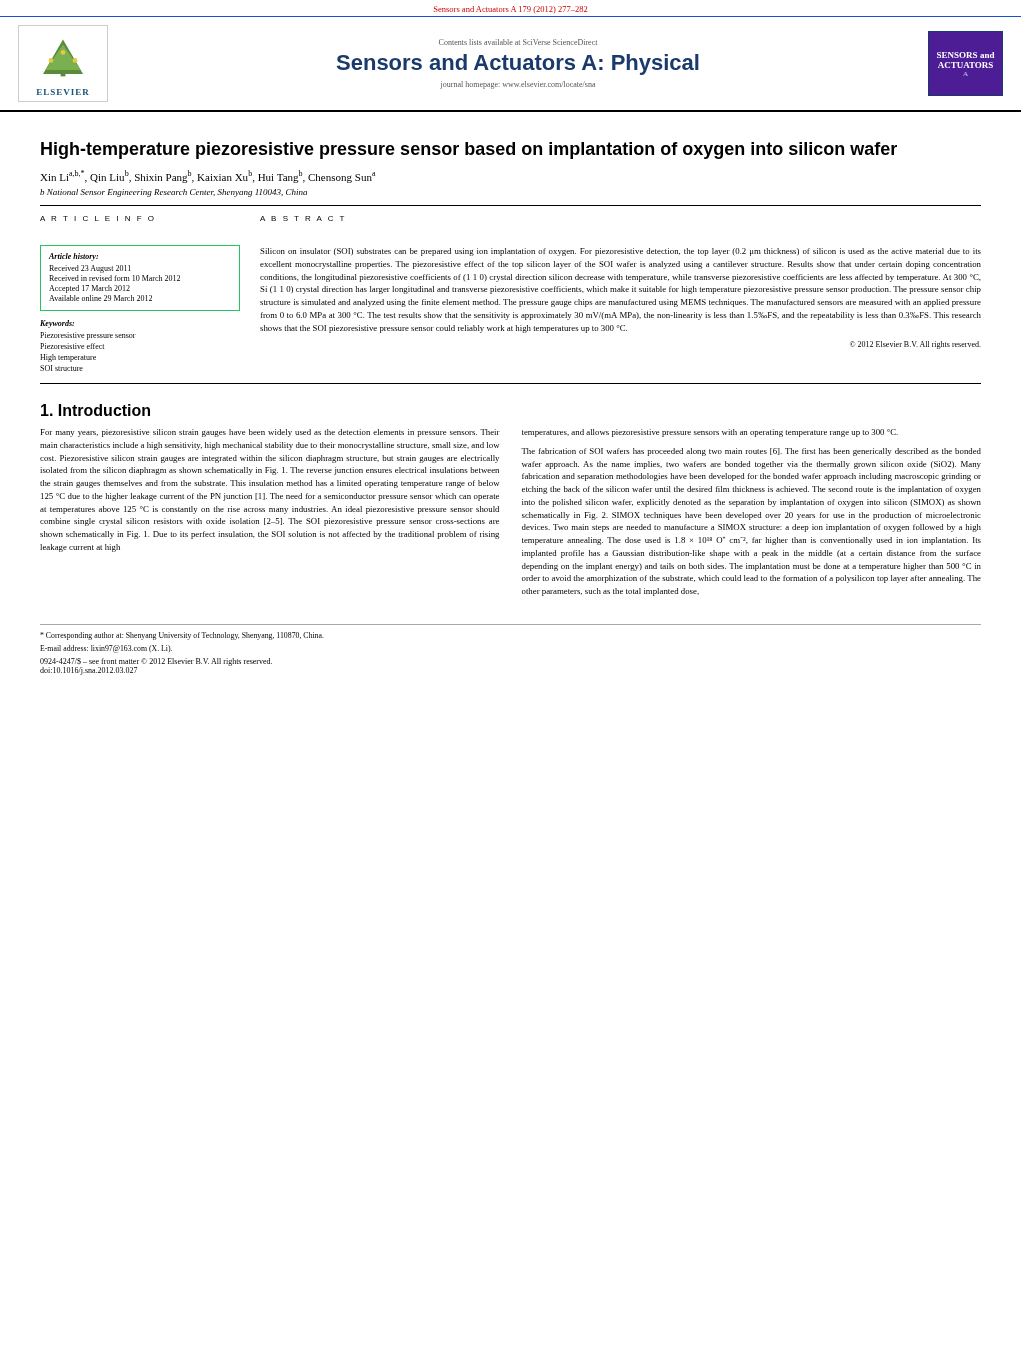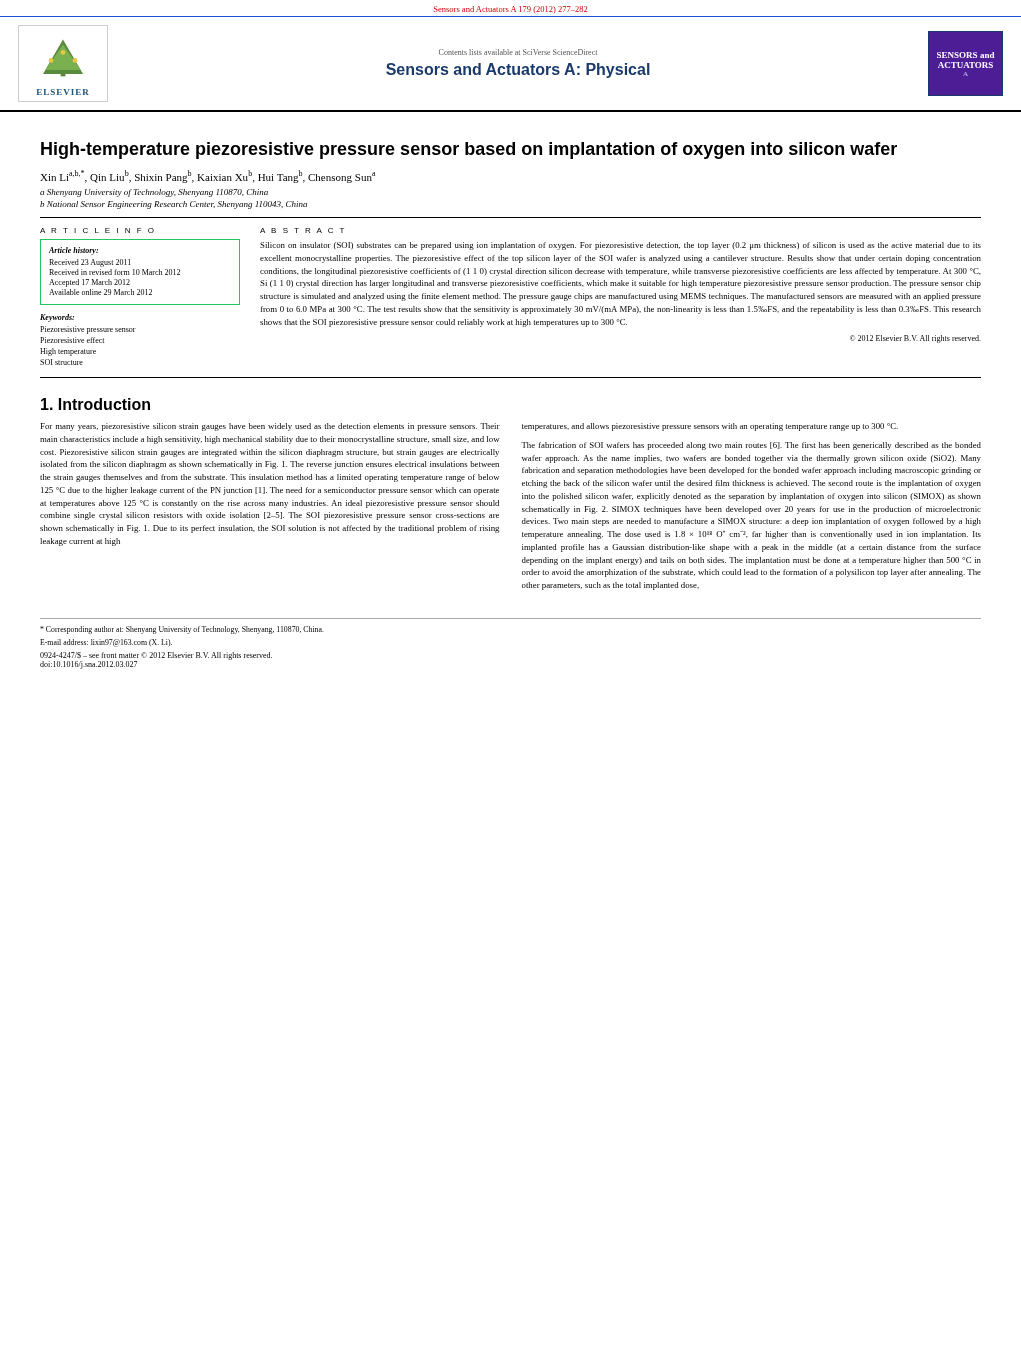--- a/index.html
+++ b/index.html
@@ -70,7 +70,7 @@
       margin-bottom: 3px;
     }
     .journal-title-main {
-      font-size: 16px;
+      font-size: 22px;
       font-weight: bold;
       color: #1a3a6b;
       font-family: Arial, sans-serif;

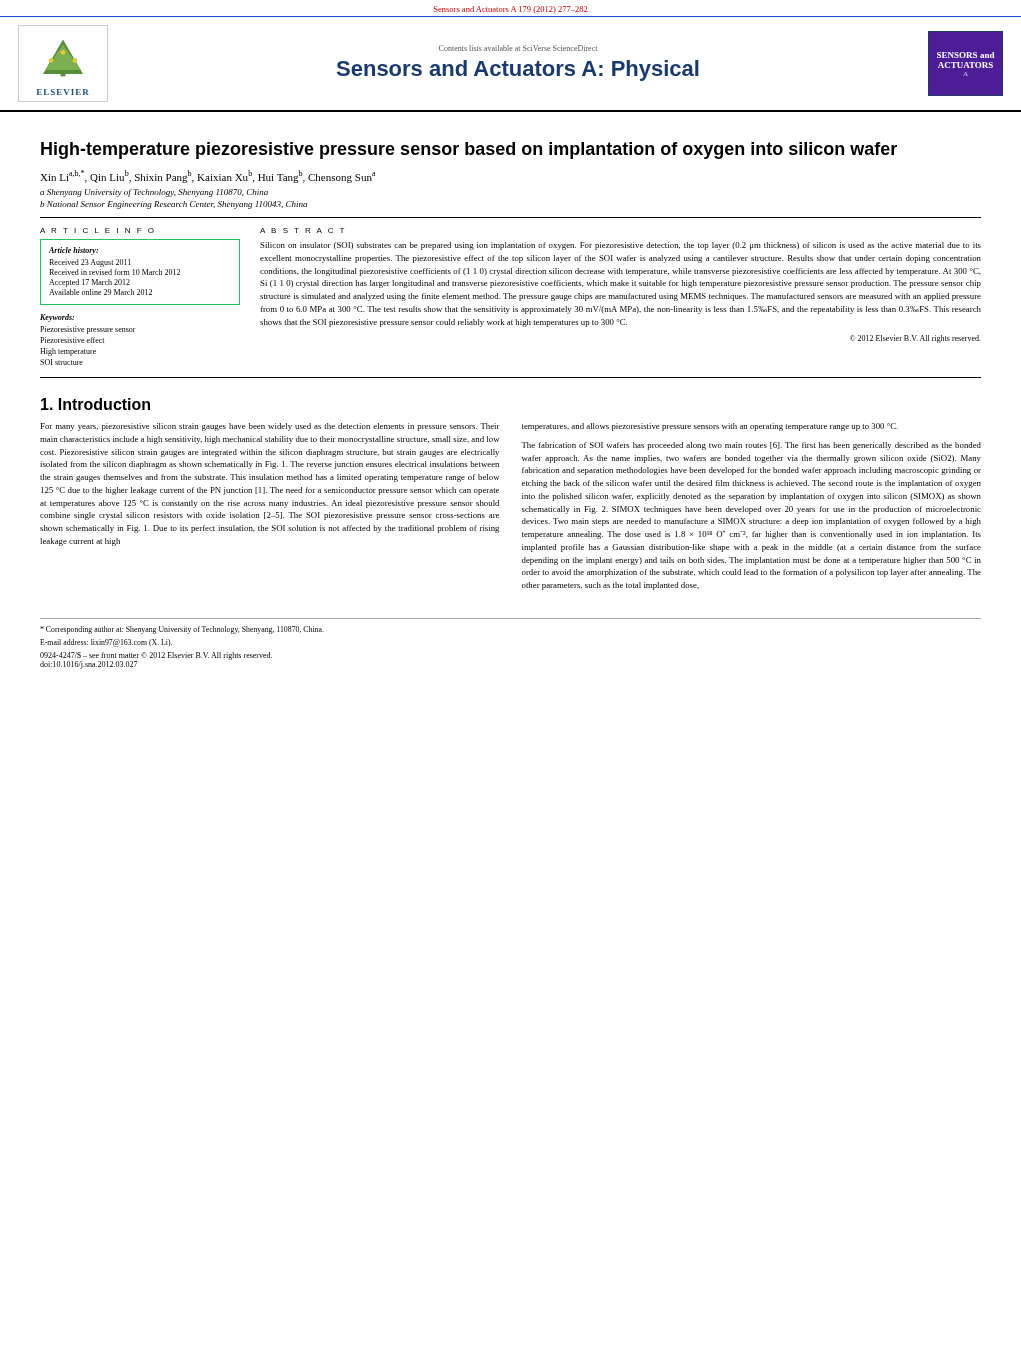--- a/index.html
+++ b/index.html
@@ -257,6 +257,9 @@
       <span>Contents lists available at SciVerse ScienceDirect</span>
     </div>
     <div class="journal-title-main">Sensors and Actuators A: Physical</div>
+    <div class="journal-homepage">
+      <span>journal homepage: www.elsevier.com/locate/sna</span>
+    </div>
   </div>
 
   <div class="sensors-logo-right">

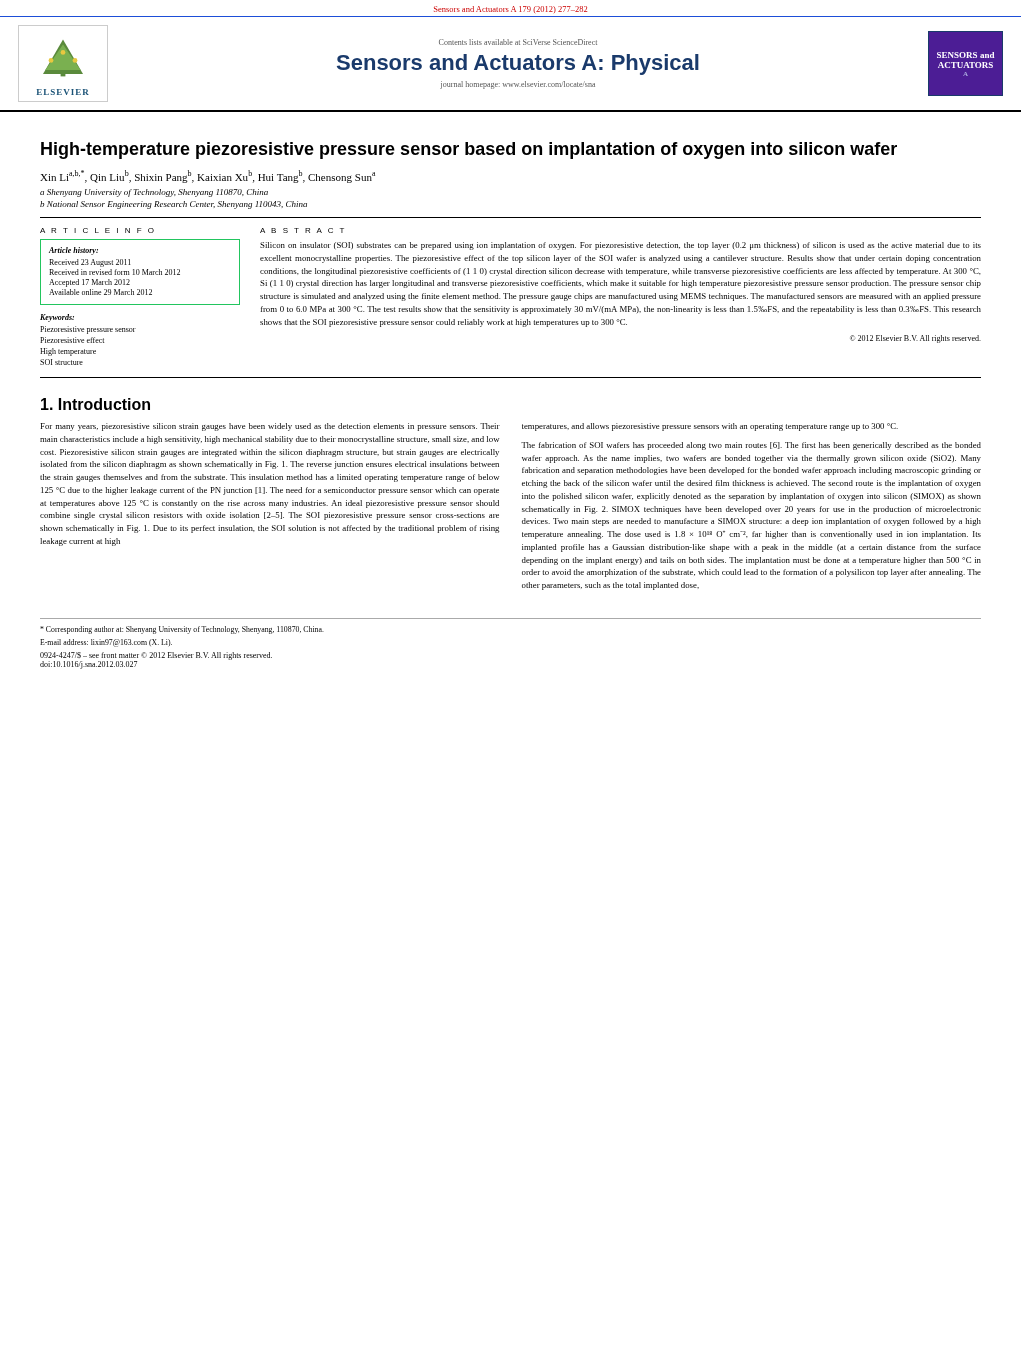--- a/index.html
+++ b/index.html
@@ -285,7 +285,6 @@
   </div>
 
   <div class="affiliations">
-    <div class="affil-line">a Shenyang University of Technology, Shenyang 110870, China</div>
     <div class="affil-line">b National Sensor Engineering Research Center, Shenyang 110043, China</div>
   </div>
 

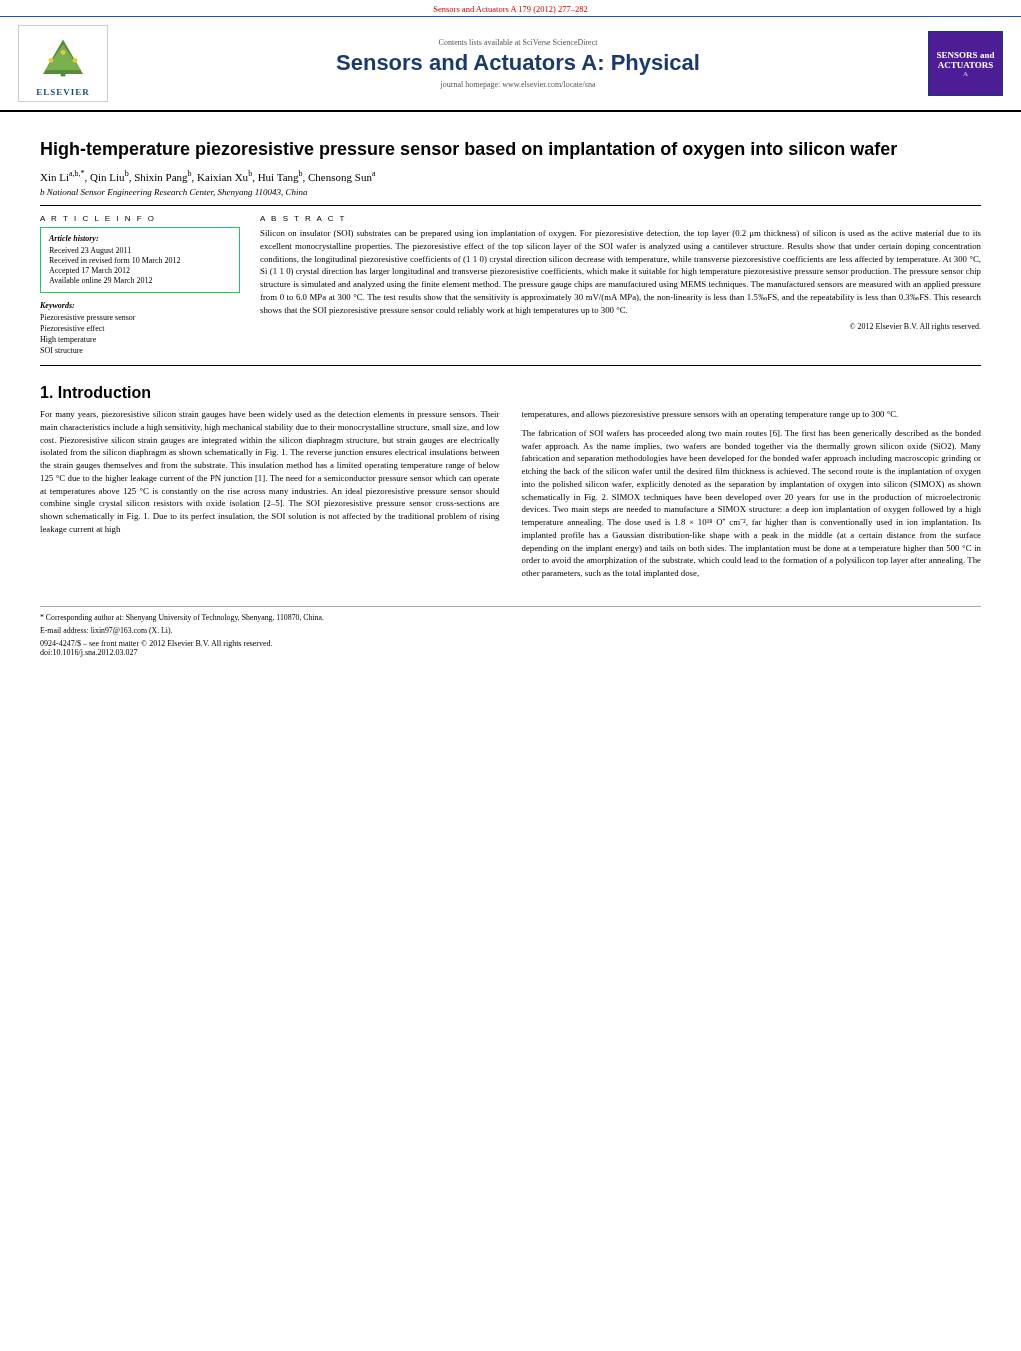--- a/index.html
+++ b/index.html
@@ -152,7 +152,7 @@
       letter-spacing: 2px;
       color: #000;
       font-family: Arial, sans-serif;
-      margin-bottom: 4px;
+      margin-bottom: 22px;
     }
     .article-info-box {
       border: 1px solid #22c55e;

